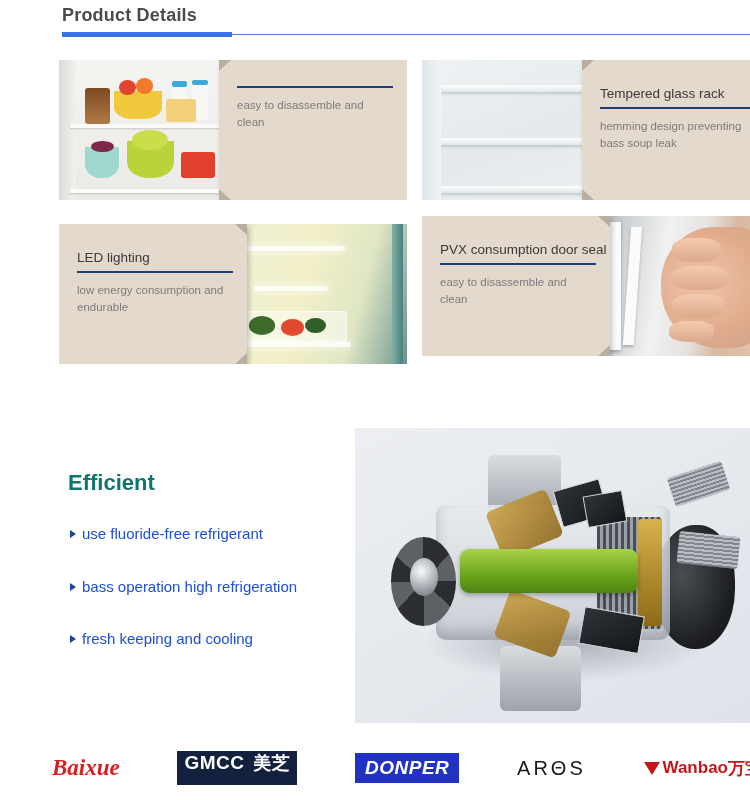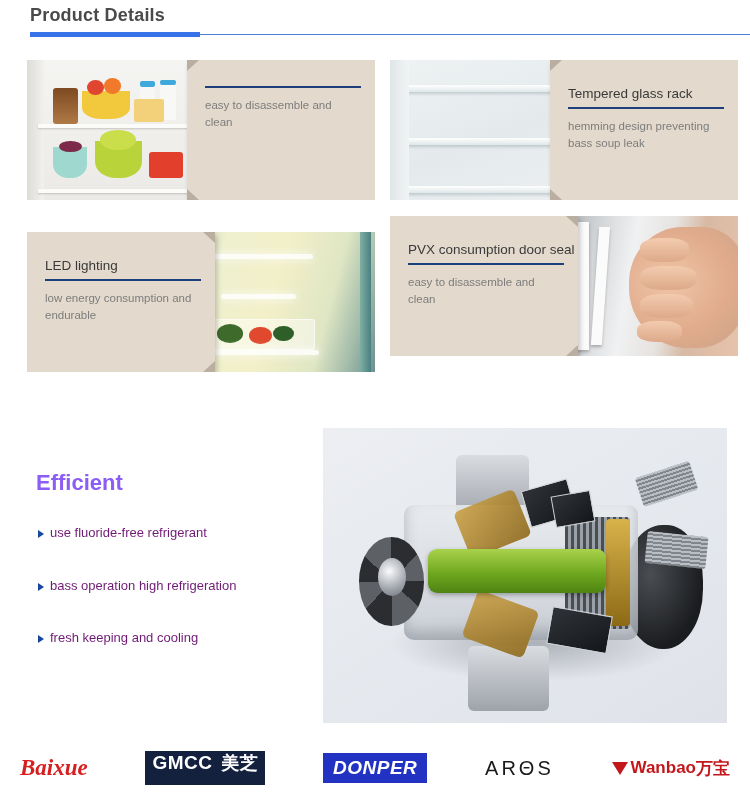--- a/index.html
+++ b/index.html
@@ -9,7 +9,7 @@
     font-family: "Liberation Sans", sans-serif;
     overflow: hidden;
   }
-  .page { position: relative; width: 594px; height: 800px; }
+  .page { position: relative; width: 594px; height: 800px; margin-left: 32px; }
 
   
   .section-header { position: absolute; left: 0; width: 750px; }

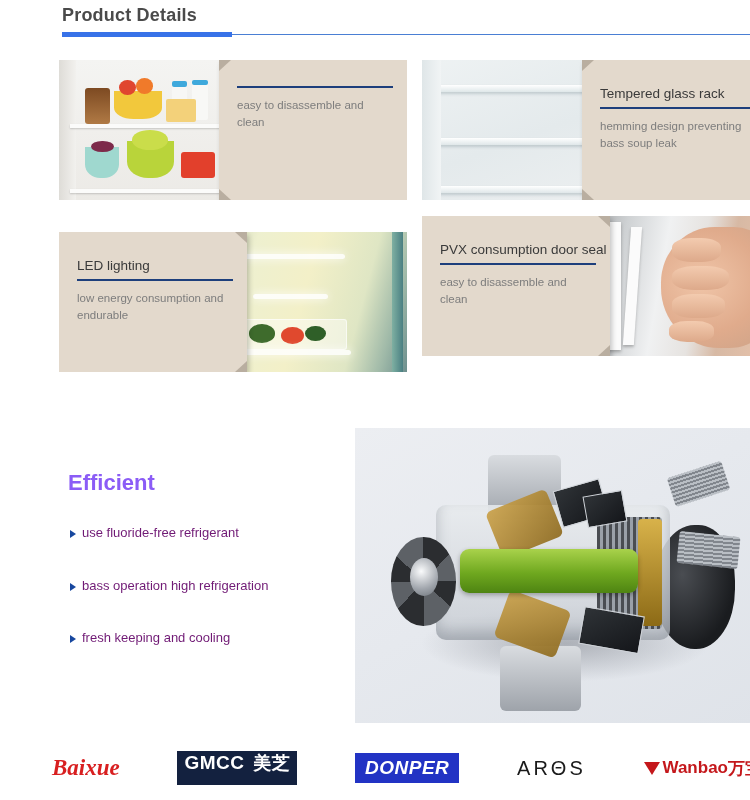--- a/index.html
+++ b/index.html
@@ -246,7 +246,7 @@
     </div>
   </div>
 
-  <div class="card" style="left:27px; top:232px;">
+  <div class="card" style="left:27px; top:224px;">
     <div class="card-img" style="right:0; width:188px;">
       <div class="img-led">
         <div class="led-bar" style="left:12%; top:16%; width:55%;"></div>

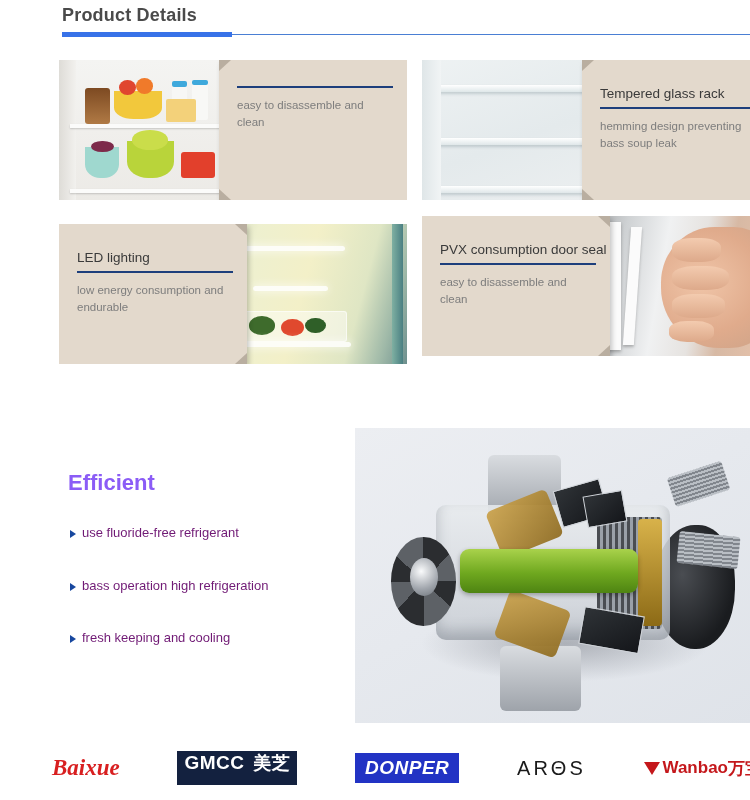--- a/index.html
+++ b/index.html
@@ -105,7 +105,7 @@
 
   
   .efficient-title {
-    position: absolute; font-size: 22px; font-weight: bold; color: #8b5cf6;
+    position: absolute; font-size: 22px; font-weight: bold; color: #0f766e;
   }
   .bullet-row { position: absolute; display: flex; align-items: flex-start; }
   .bullet-mark {

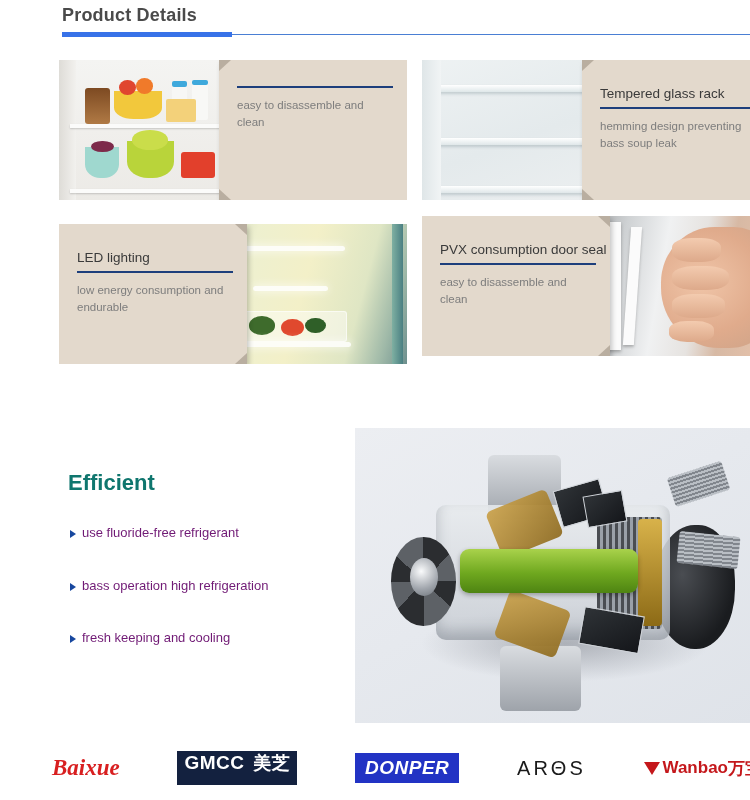--- a/index.html
+++ b/index.html
@@ -114,7 +114,7 @@
     border-top: 4px solid transparent;
     border-bottom: 4px solid transparent;
   }
-  .bullet-text { font-size: 13px; color: #701a75; white-space: nowrap; }
+  .bullet-text { font-size: 15px; color: #1d4ed8; white-space: nowrap; }
 
   
   .compressor-photo {

